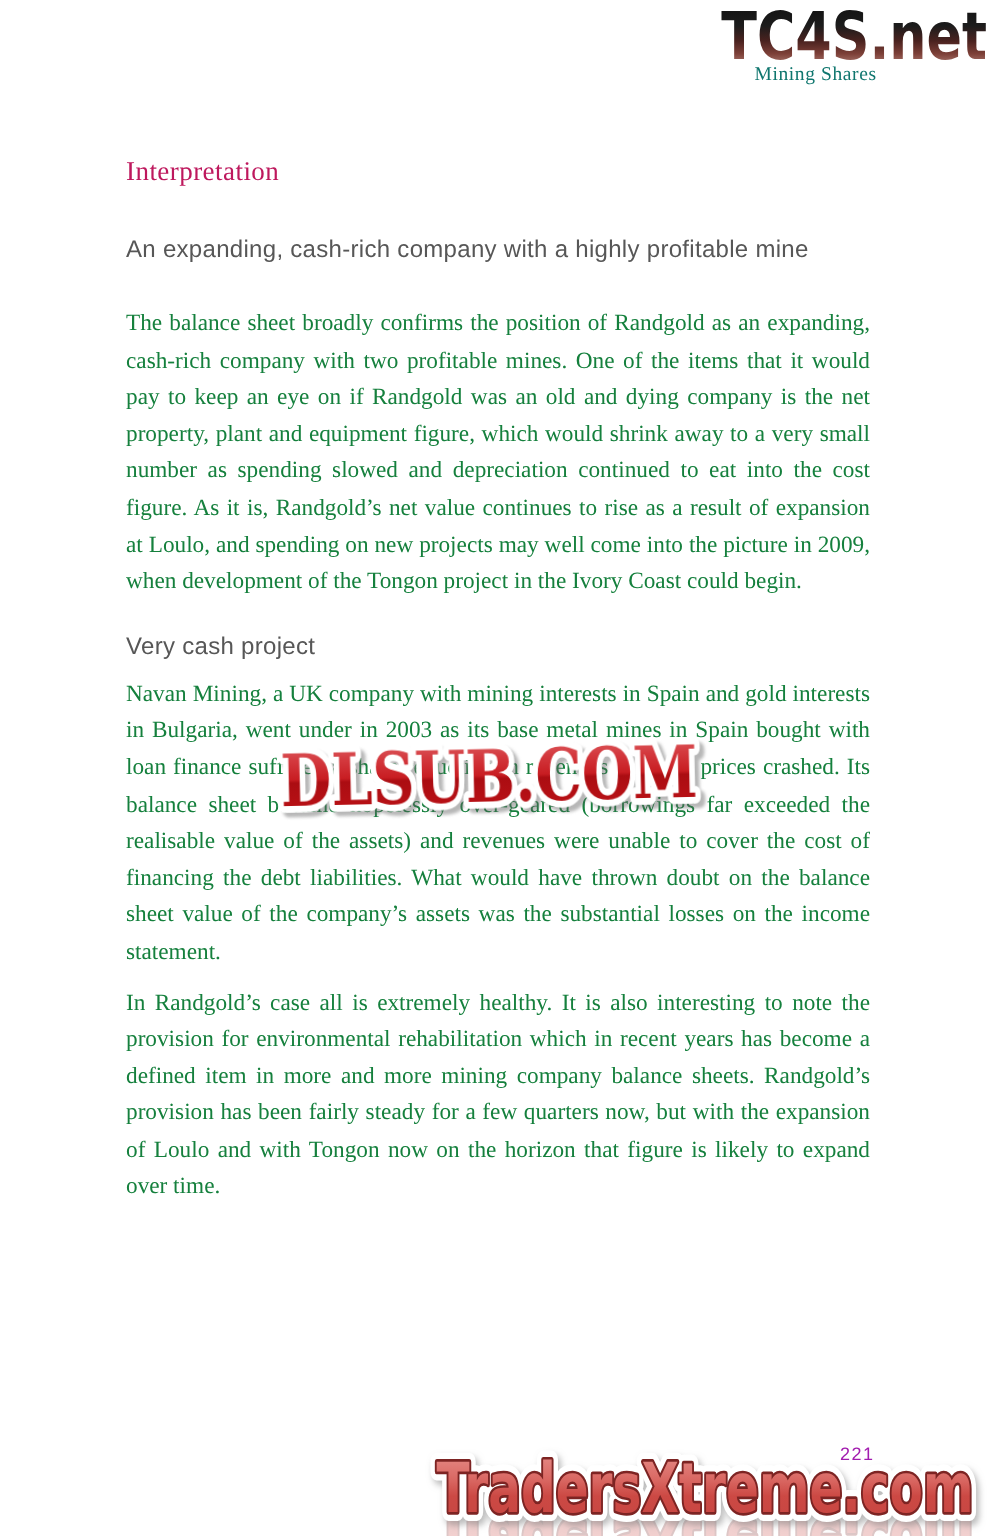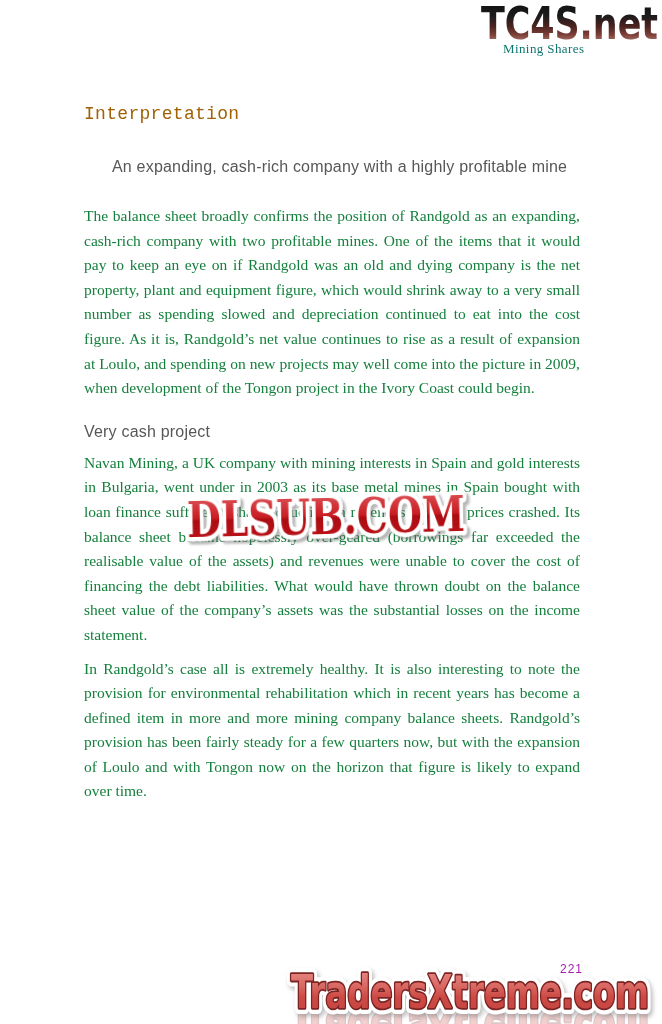--- a/index.html
+++ b/index.html
@@ -29,9 +29,9 @@
     color:#3c3c3c;
   }
   .page-title {
-    font-family:Liberation Mono, monospace;
+    font-family:Liberation Serif, serif;
     font-weight:400; font-size:18px; line-height:20px;
-    color:#a16207; letter-spacing:0.3px; margin:0;
+    color:#be185d; letter-spacing:0.3px; margin:0;
   }
   .section-heading {
     font-family:"Liberation Sans", sans-serif;

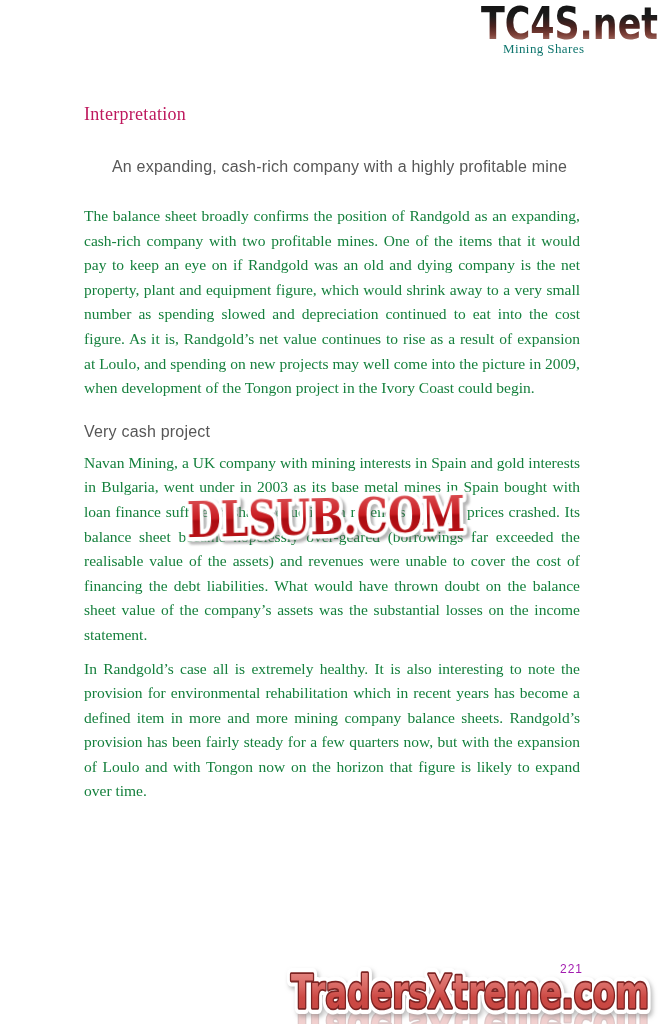--- a/index.html
+++ b/index.html
@@ -39,7 +39,7 @@
     color:#575757; letter-spacing:0.2px; margin:0;
     white-space:nowrap;
   }
-  .section-heading.first { margin-top:33px;margin-left:28px; }
+  .section-heading.first { margin-top:33px; }
   .section-heading.second { margin-top:21px; }
   .content p {
     margin:0; text-align:justify;

